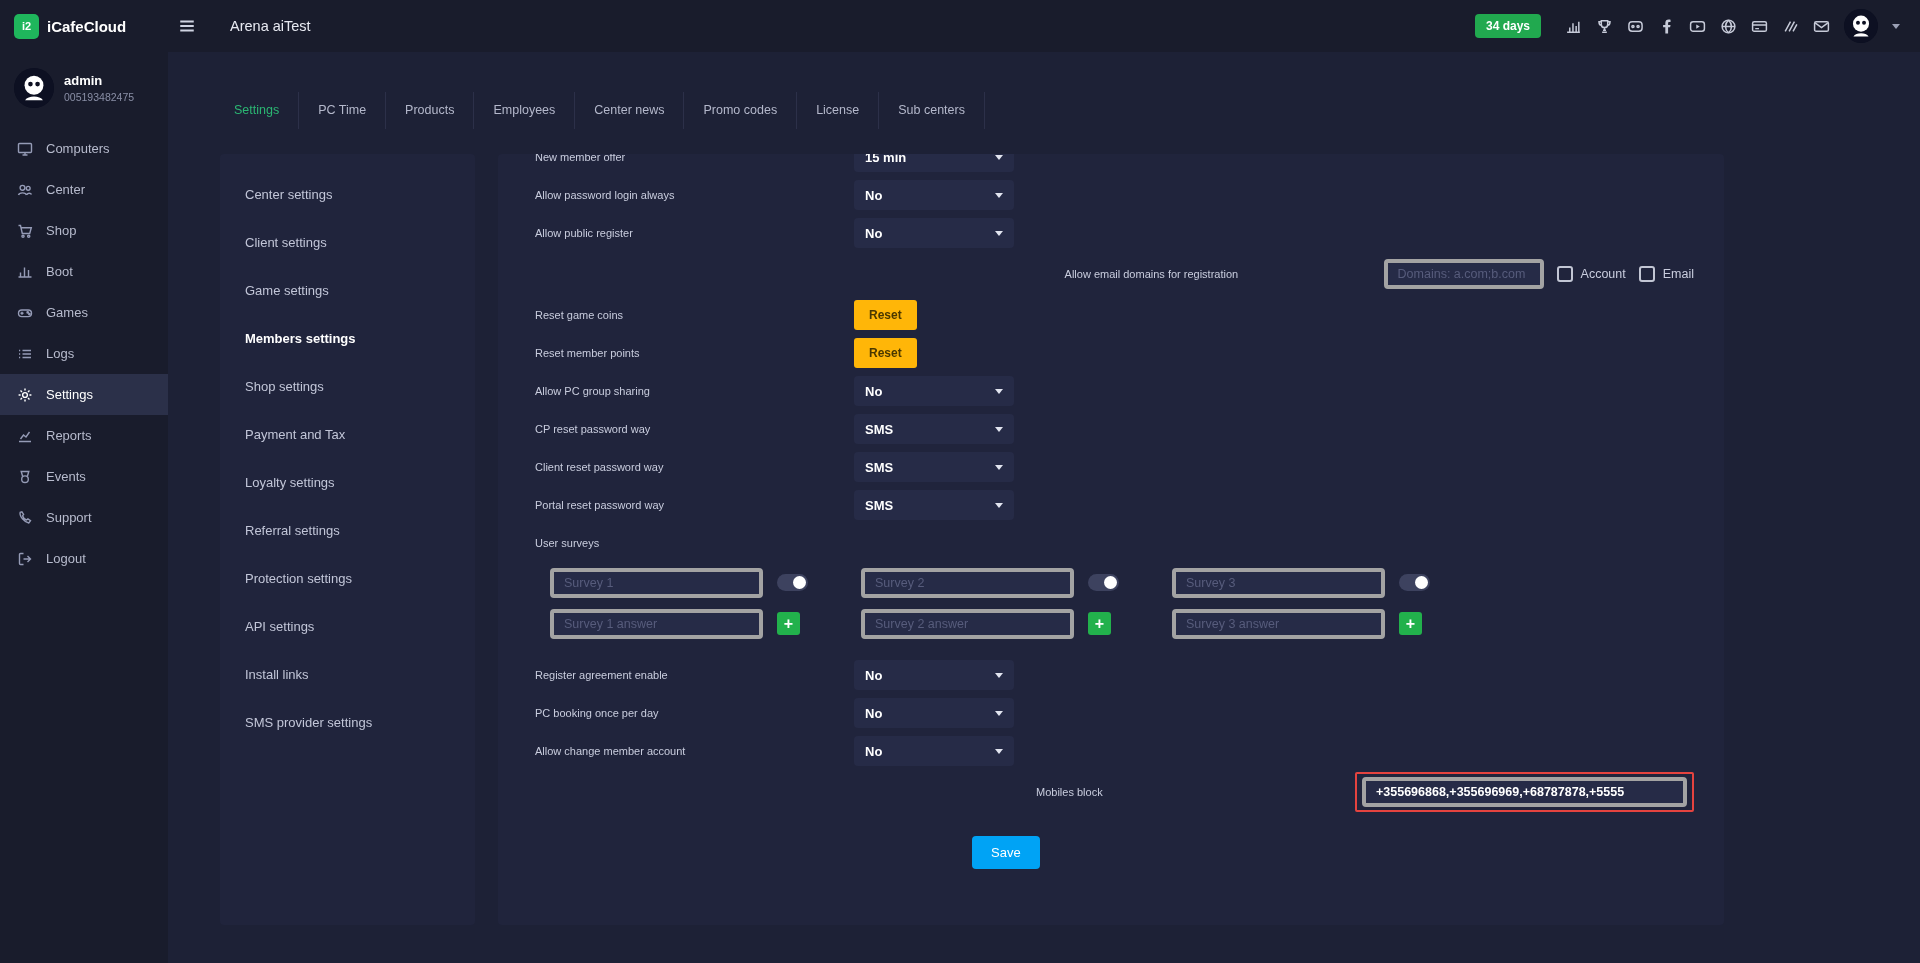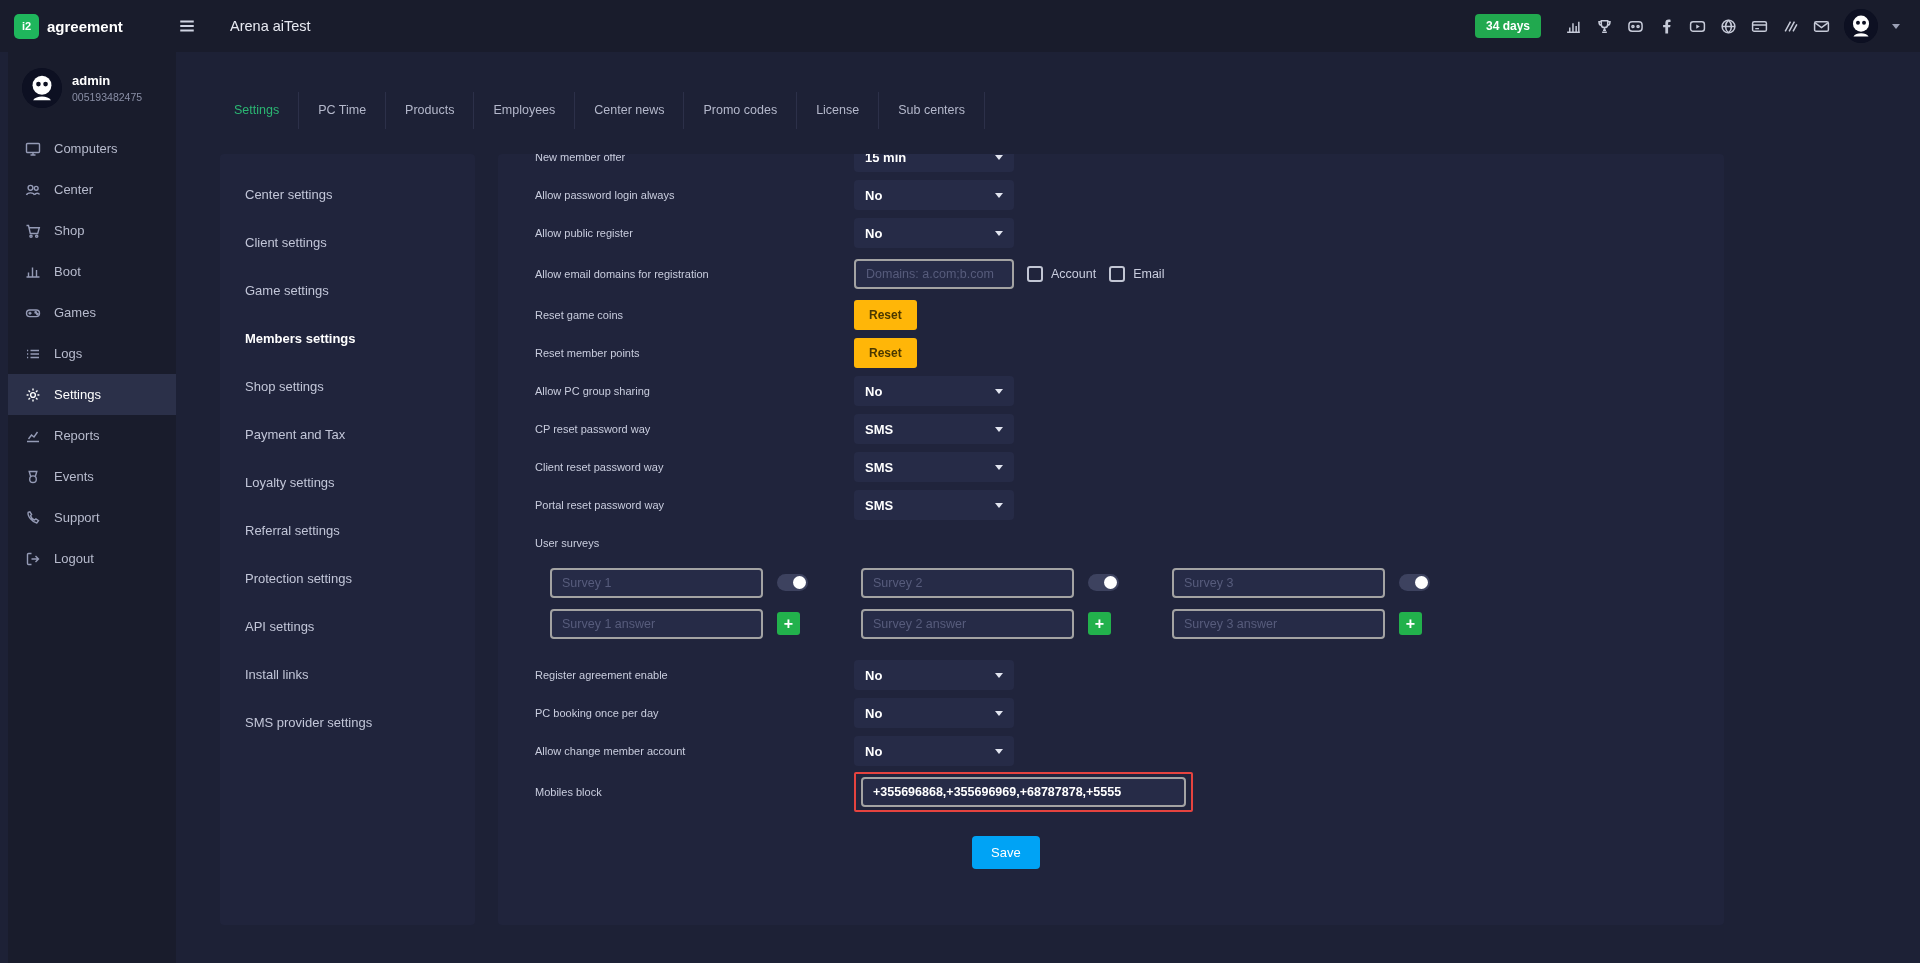--- a/index.html
+++ b/index.html
@@ -96,7 +96,7 @@
 <div class="topbar">
   <div class="brand">
     <div class="logo-box">i2</div>
-    <div class="brand-name">agreement</div>
+    <div class="brand-name">iCafeCloud</div>
   </div>
   <button class="hamburger">
     <svg viewBox="0 0 16 16">

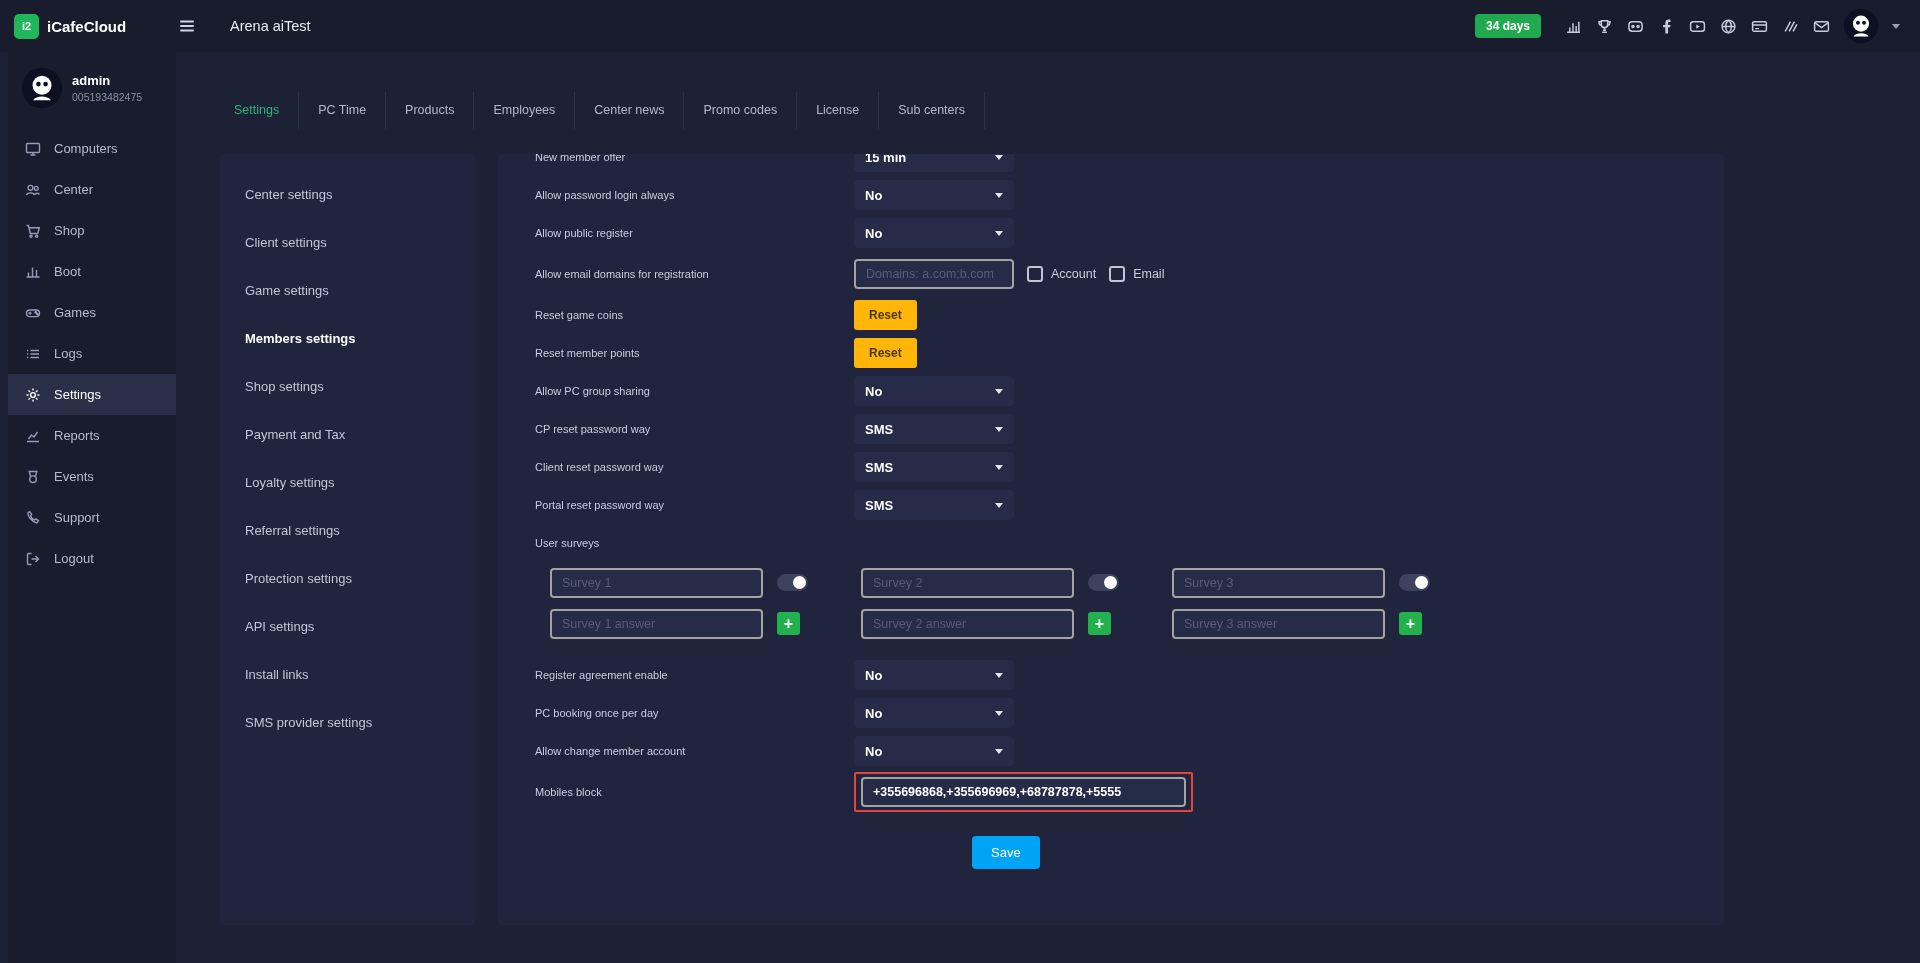--- a/index.html
+++ b/index.html
@@ -30,7 +30,7 @@
   .tb-caret { width:0; height:0; border-left:4px solid transparent; border-right:4px solid transparent; border-top:5px solid #9ba0b5; cursor:pointer; }
 
   
-  .sidebar { position:absolute; top:52px; left:8px; width:168px; height:911px; background:#191c2c; z-index:10; }
+  .sidebar { position:absolute; top:52px; left:0; width:168px; height:911px; background:#191c2c; z-index:10; }
   .user { display:flex; align-items:center; gap:10px; padding:16px 12px 20px 14px; }
   .avatar-lg { width:40px; height:40px; border-radius:50%; overflow:hidden; background:#0d1022; flex-shrink:0; }
   .avatar-lg svg { width:100%; height:100%; }

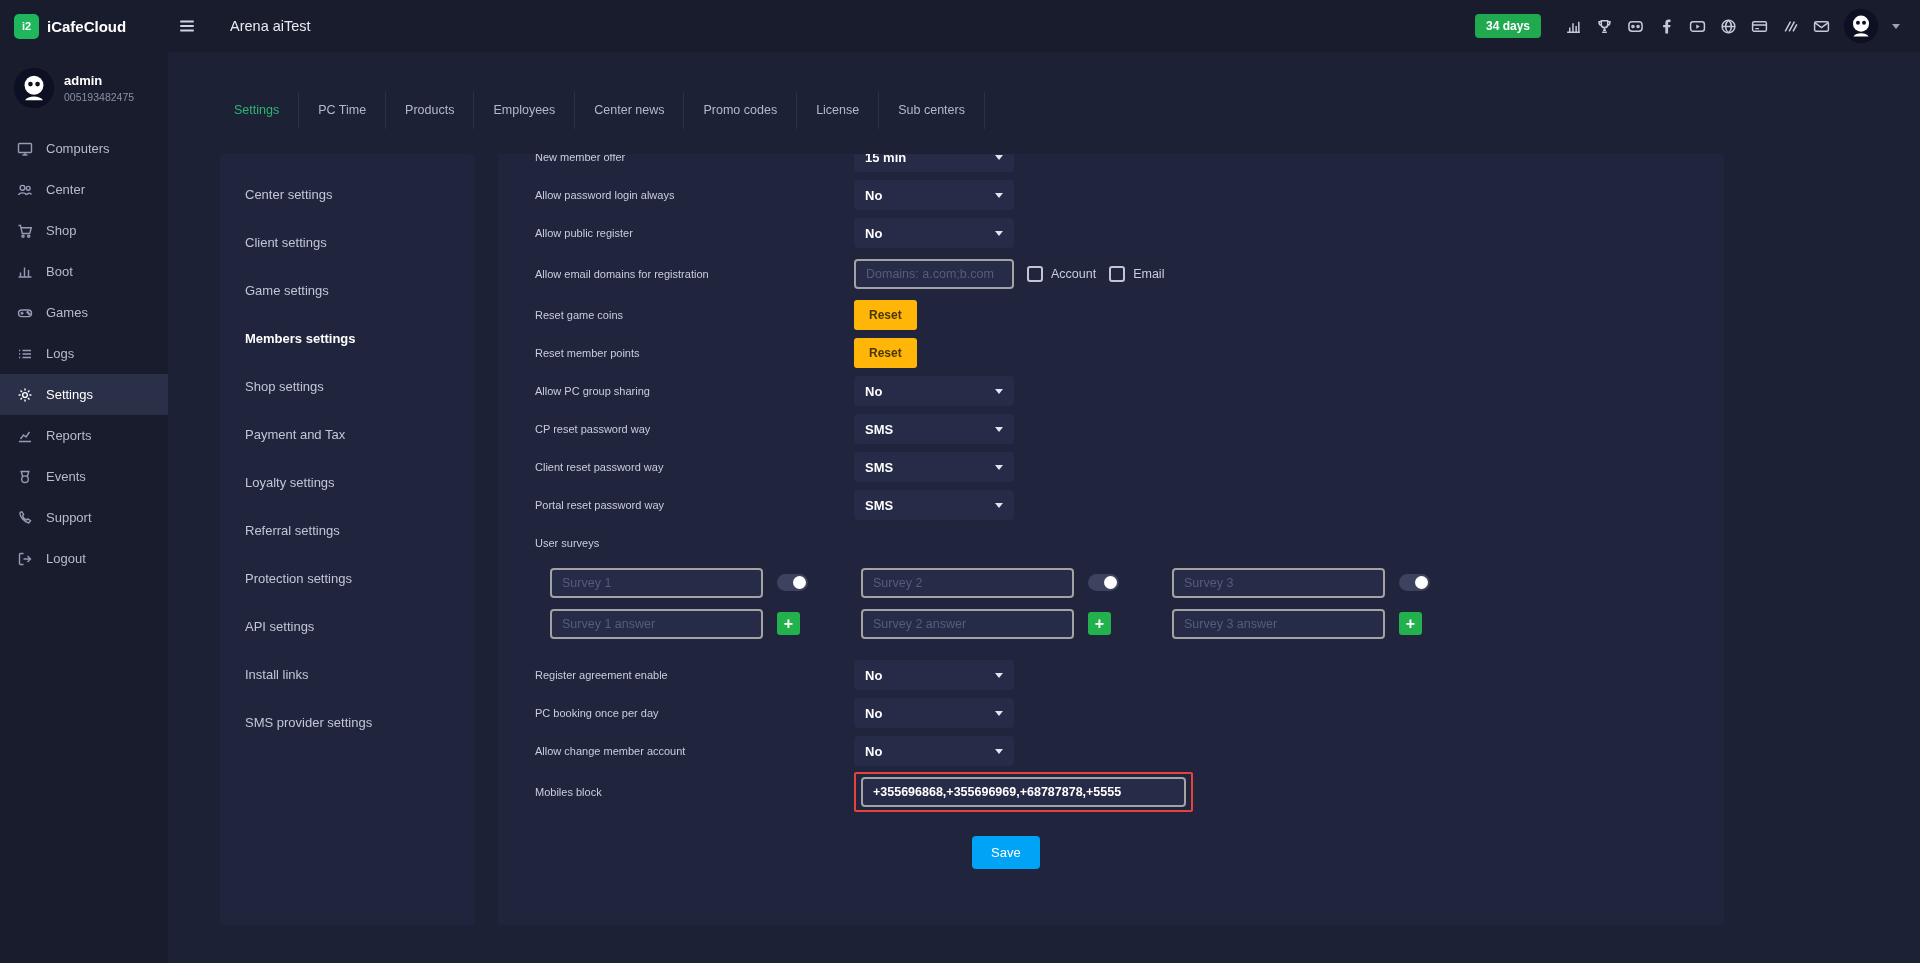--- a/index.html
+++ b/index.html
@@ -59,7 +59,7 @@
 
   .form-row { display:flex; align-items:center; min-height:38px; }
   .form-row.clipped { margin-top:-16px; }
-  .form-row.tall { min-height:44px; }
+  .form-row.tall { min-height:44px;justify-content:flex-end; }
   .form-row.gap-top { margin-top:12px; }
   .form-label { width:319px; flex-shrink:0; font-size:11px; color:#c9cdde; padding-right:12px; }
 

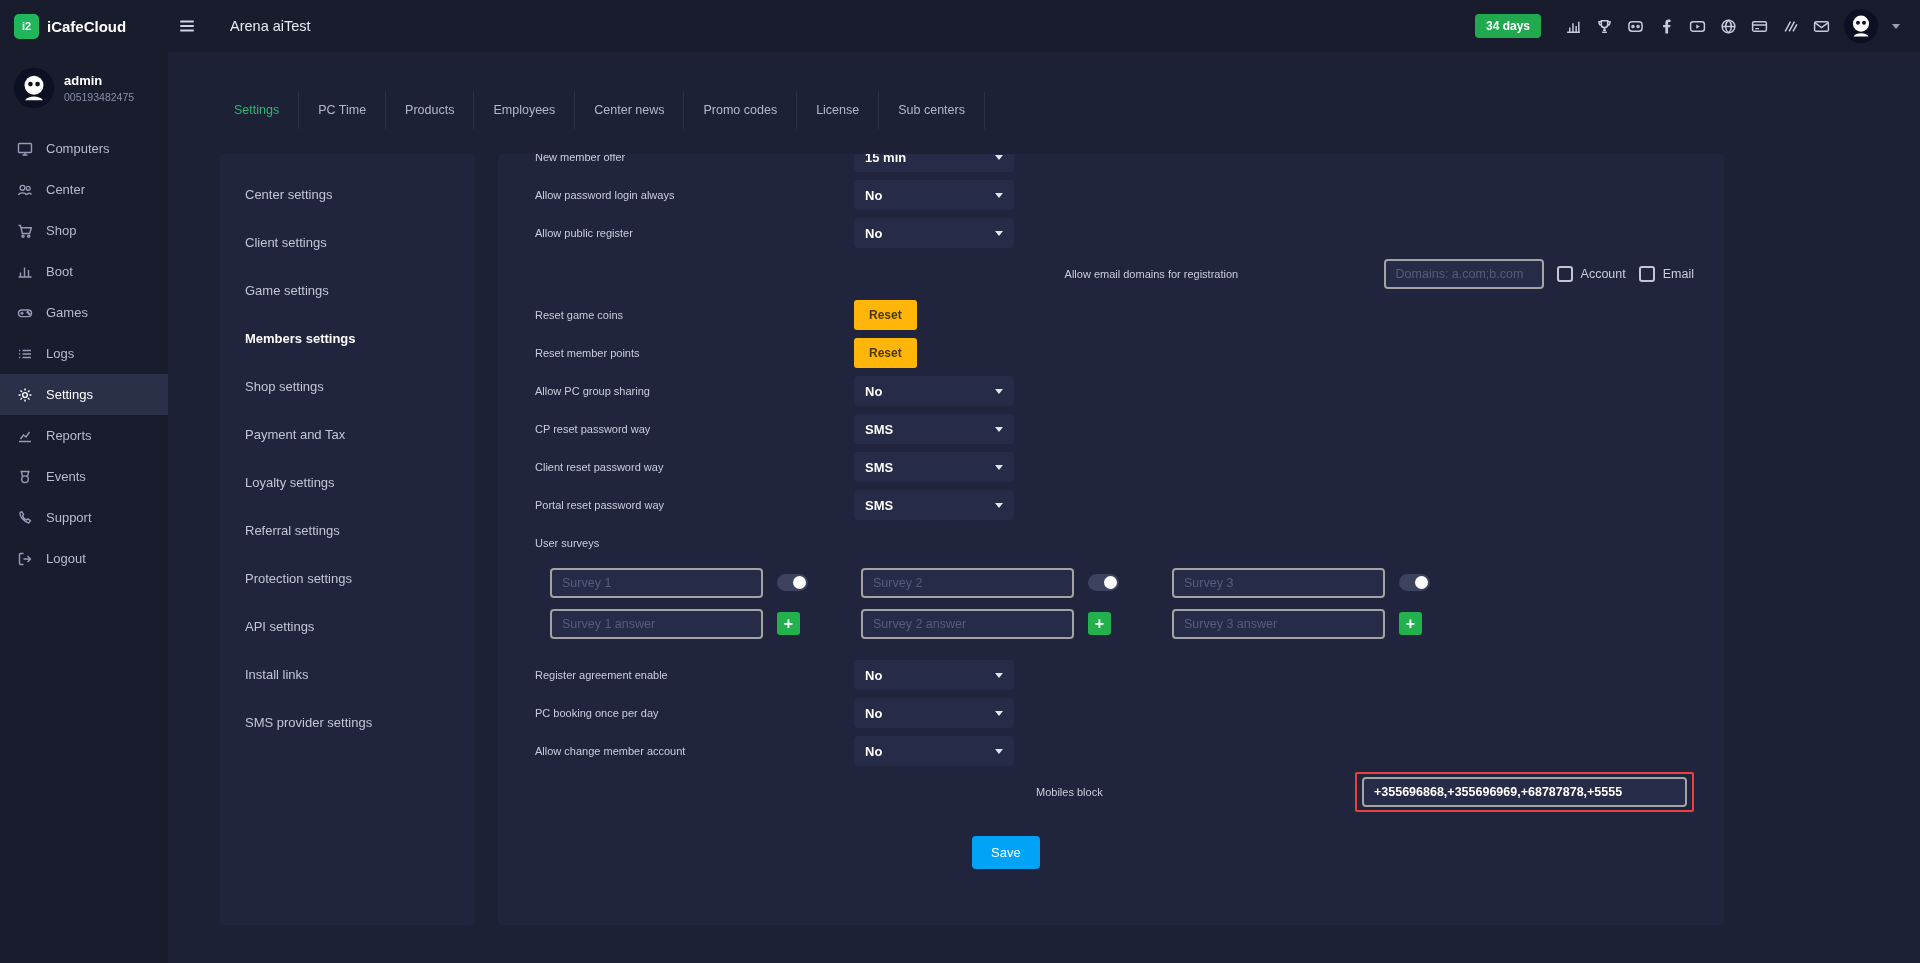--- a/index.html
+++ b/index.html
@@ -67,7 +67,7 @@
   .select-value { color:#fff; font-size:13px; font-weight:bold; }
   .caret { width:0; height:0; border-left:4.5px solid transparent; border-right:4.5px solid transparent; border-top:5.5px solid #e2e5f0; }
 
-  .text-input { height:30px; background:#262b47; border:2px solid #a3a3a3; border-radius:4px; color:#fff; font-size:12.5px; padding:0 10px; font-family:inherit; outline:none; }
+  .text-input { height:30px; background:#262b47; border:4px solid #a3a3a3; border-radius:4px; color:#fff; font-size:12.5px; padding:0 10px; font-family:inherit; outline:none; }
   .text-input::placeholder { color:#575c7c; }
 
   .cb { display:flex; align-items:center; gap:8px; font-size:12.5px; color:#c9cdde; margin-left:13px; cursor:pointer; }

